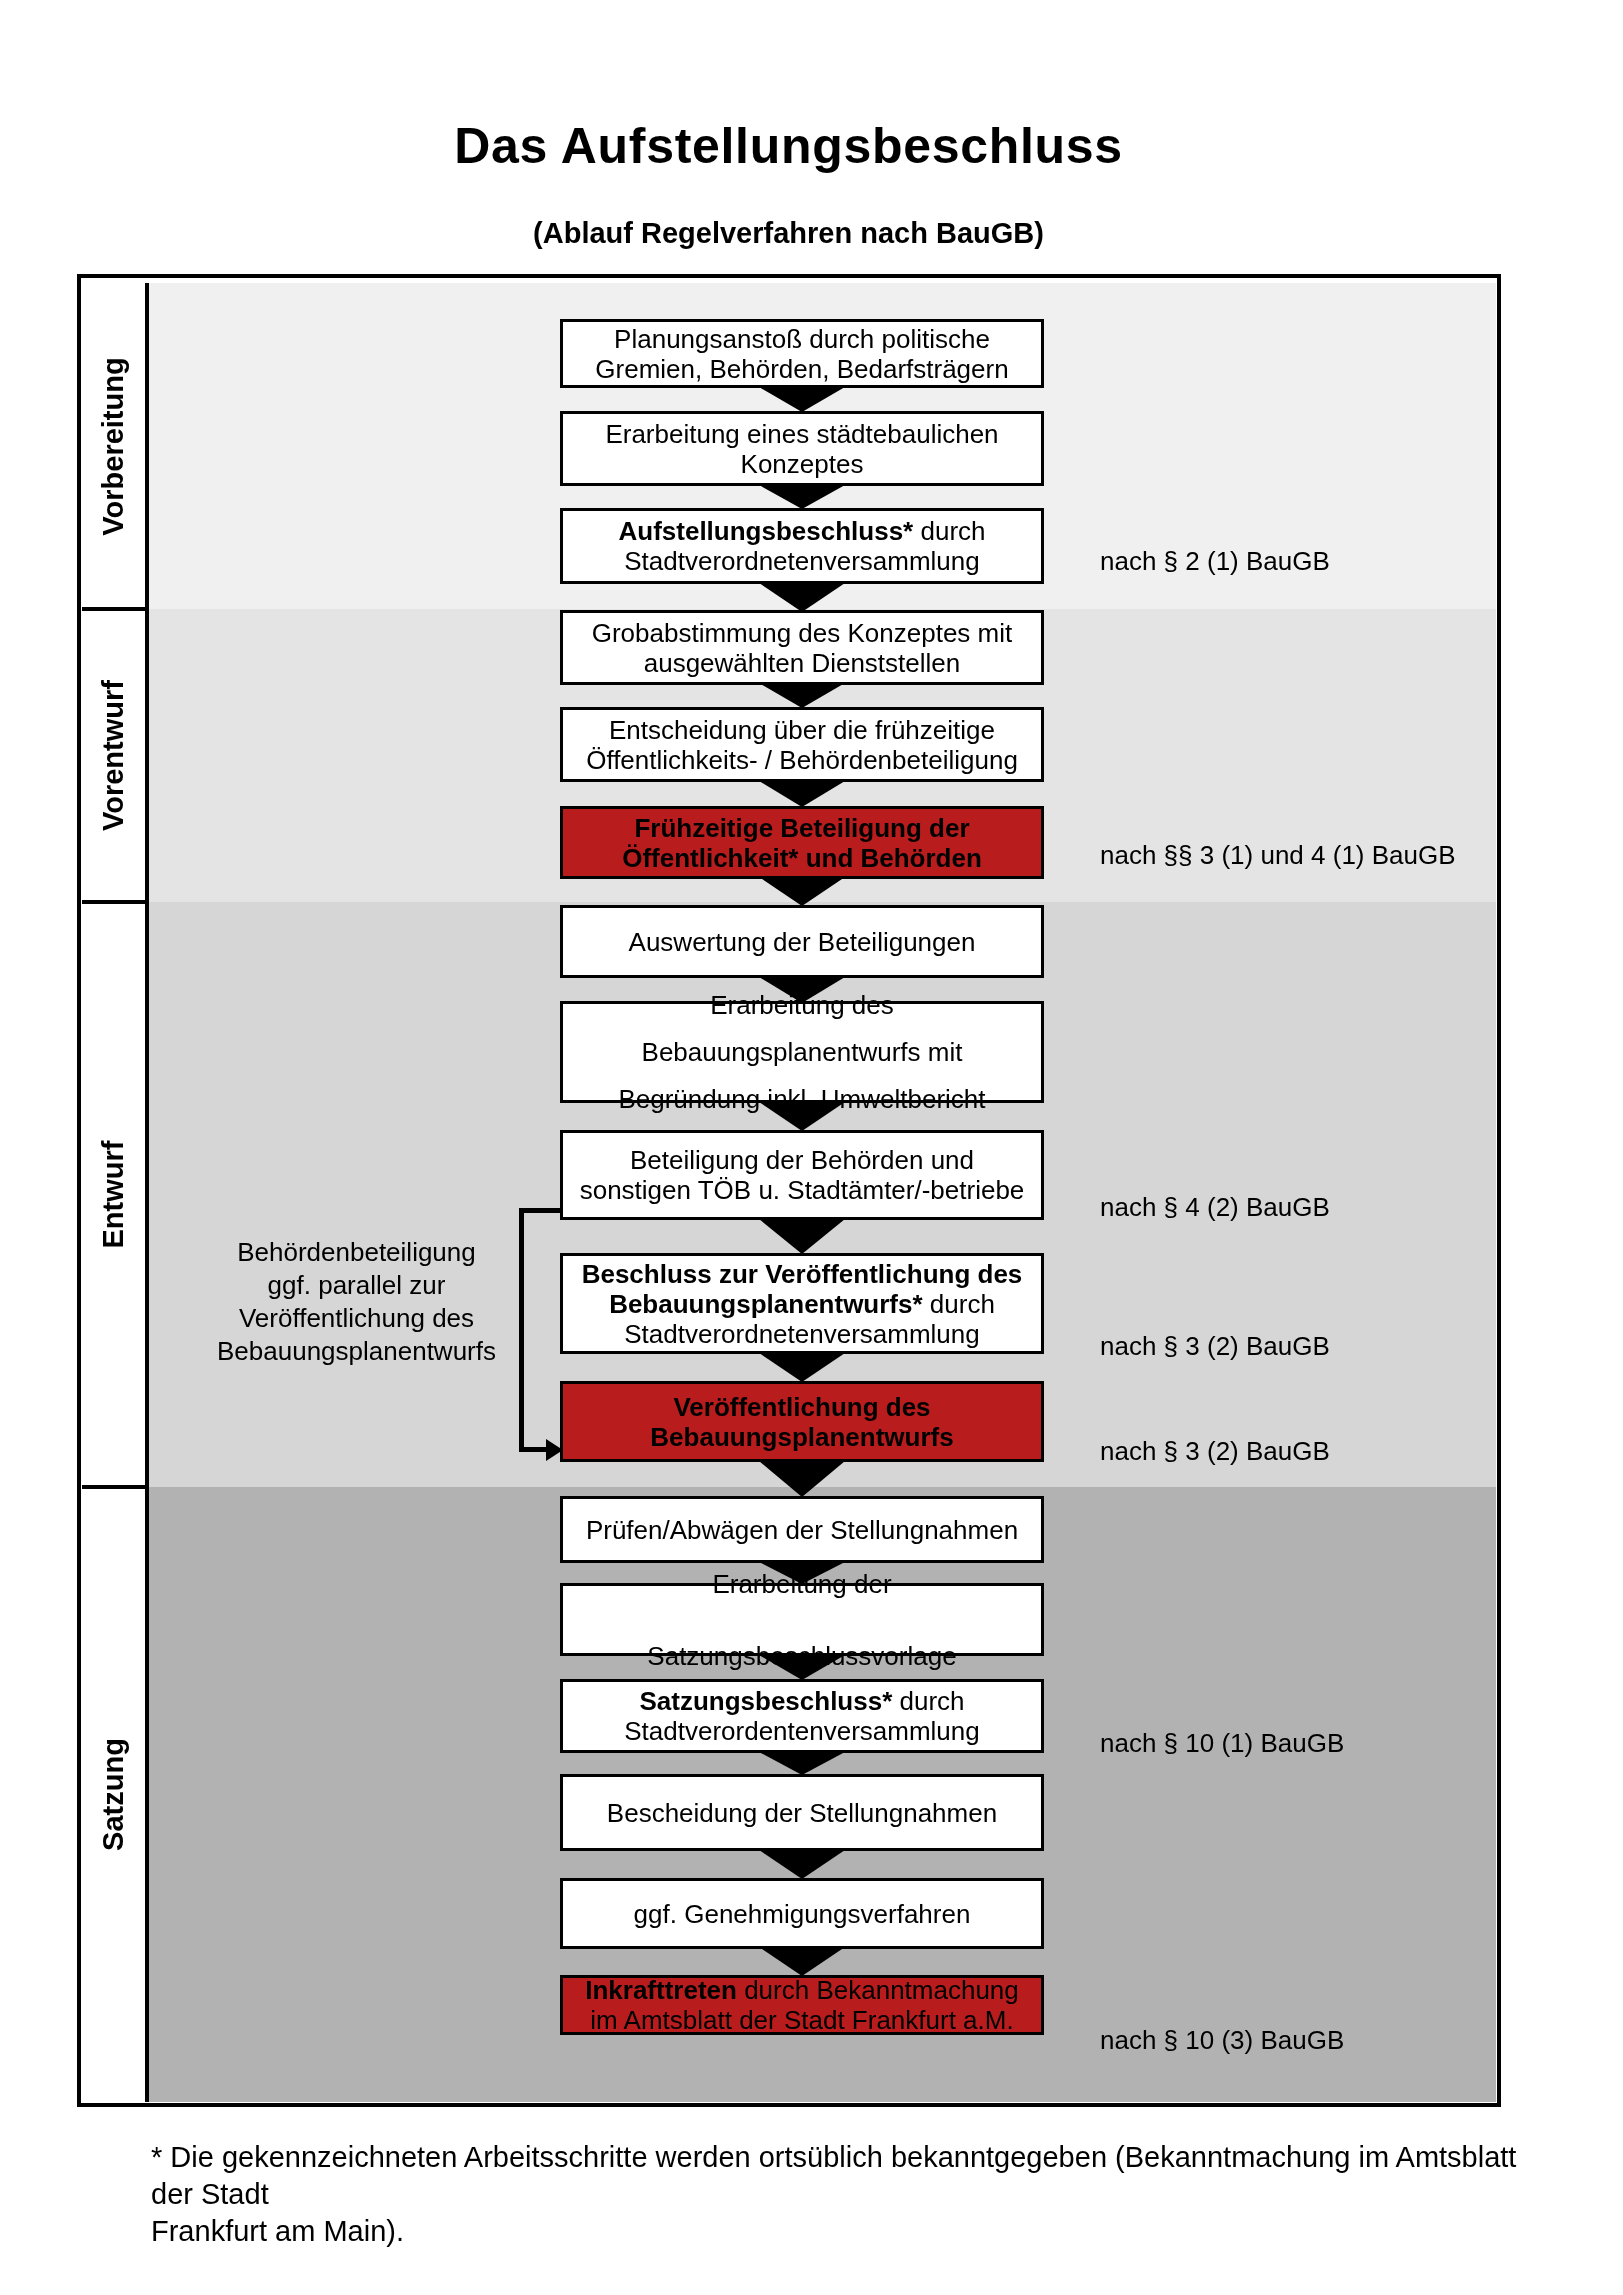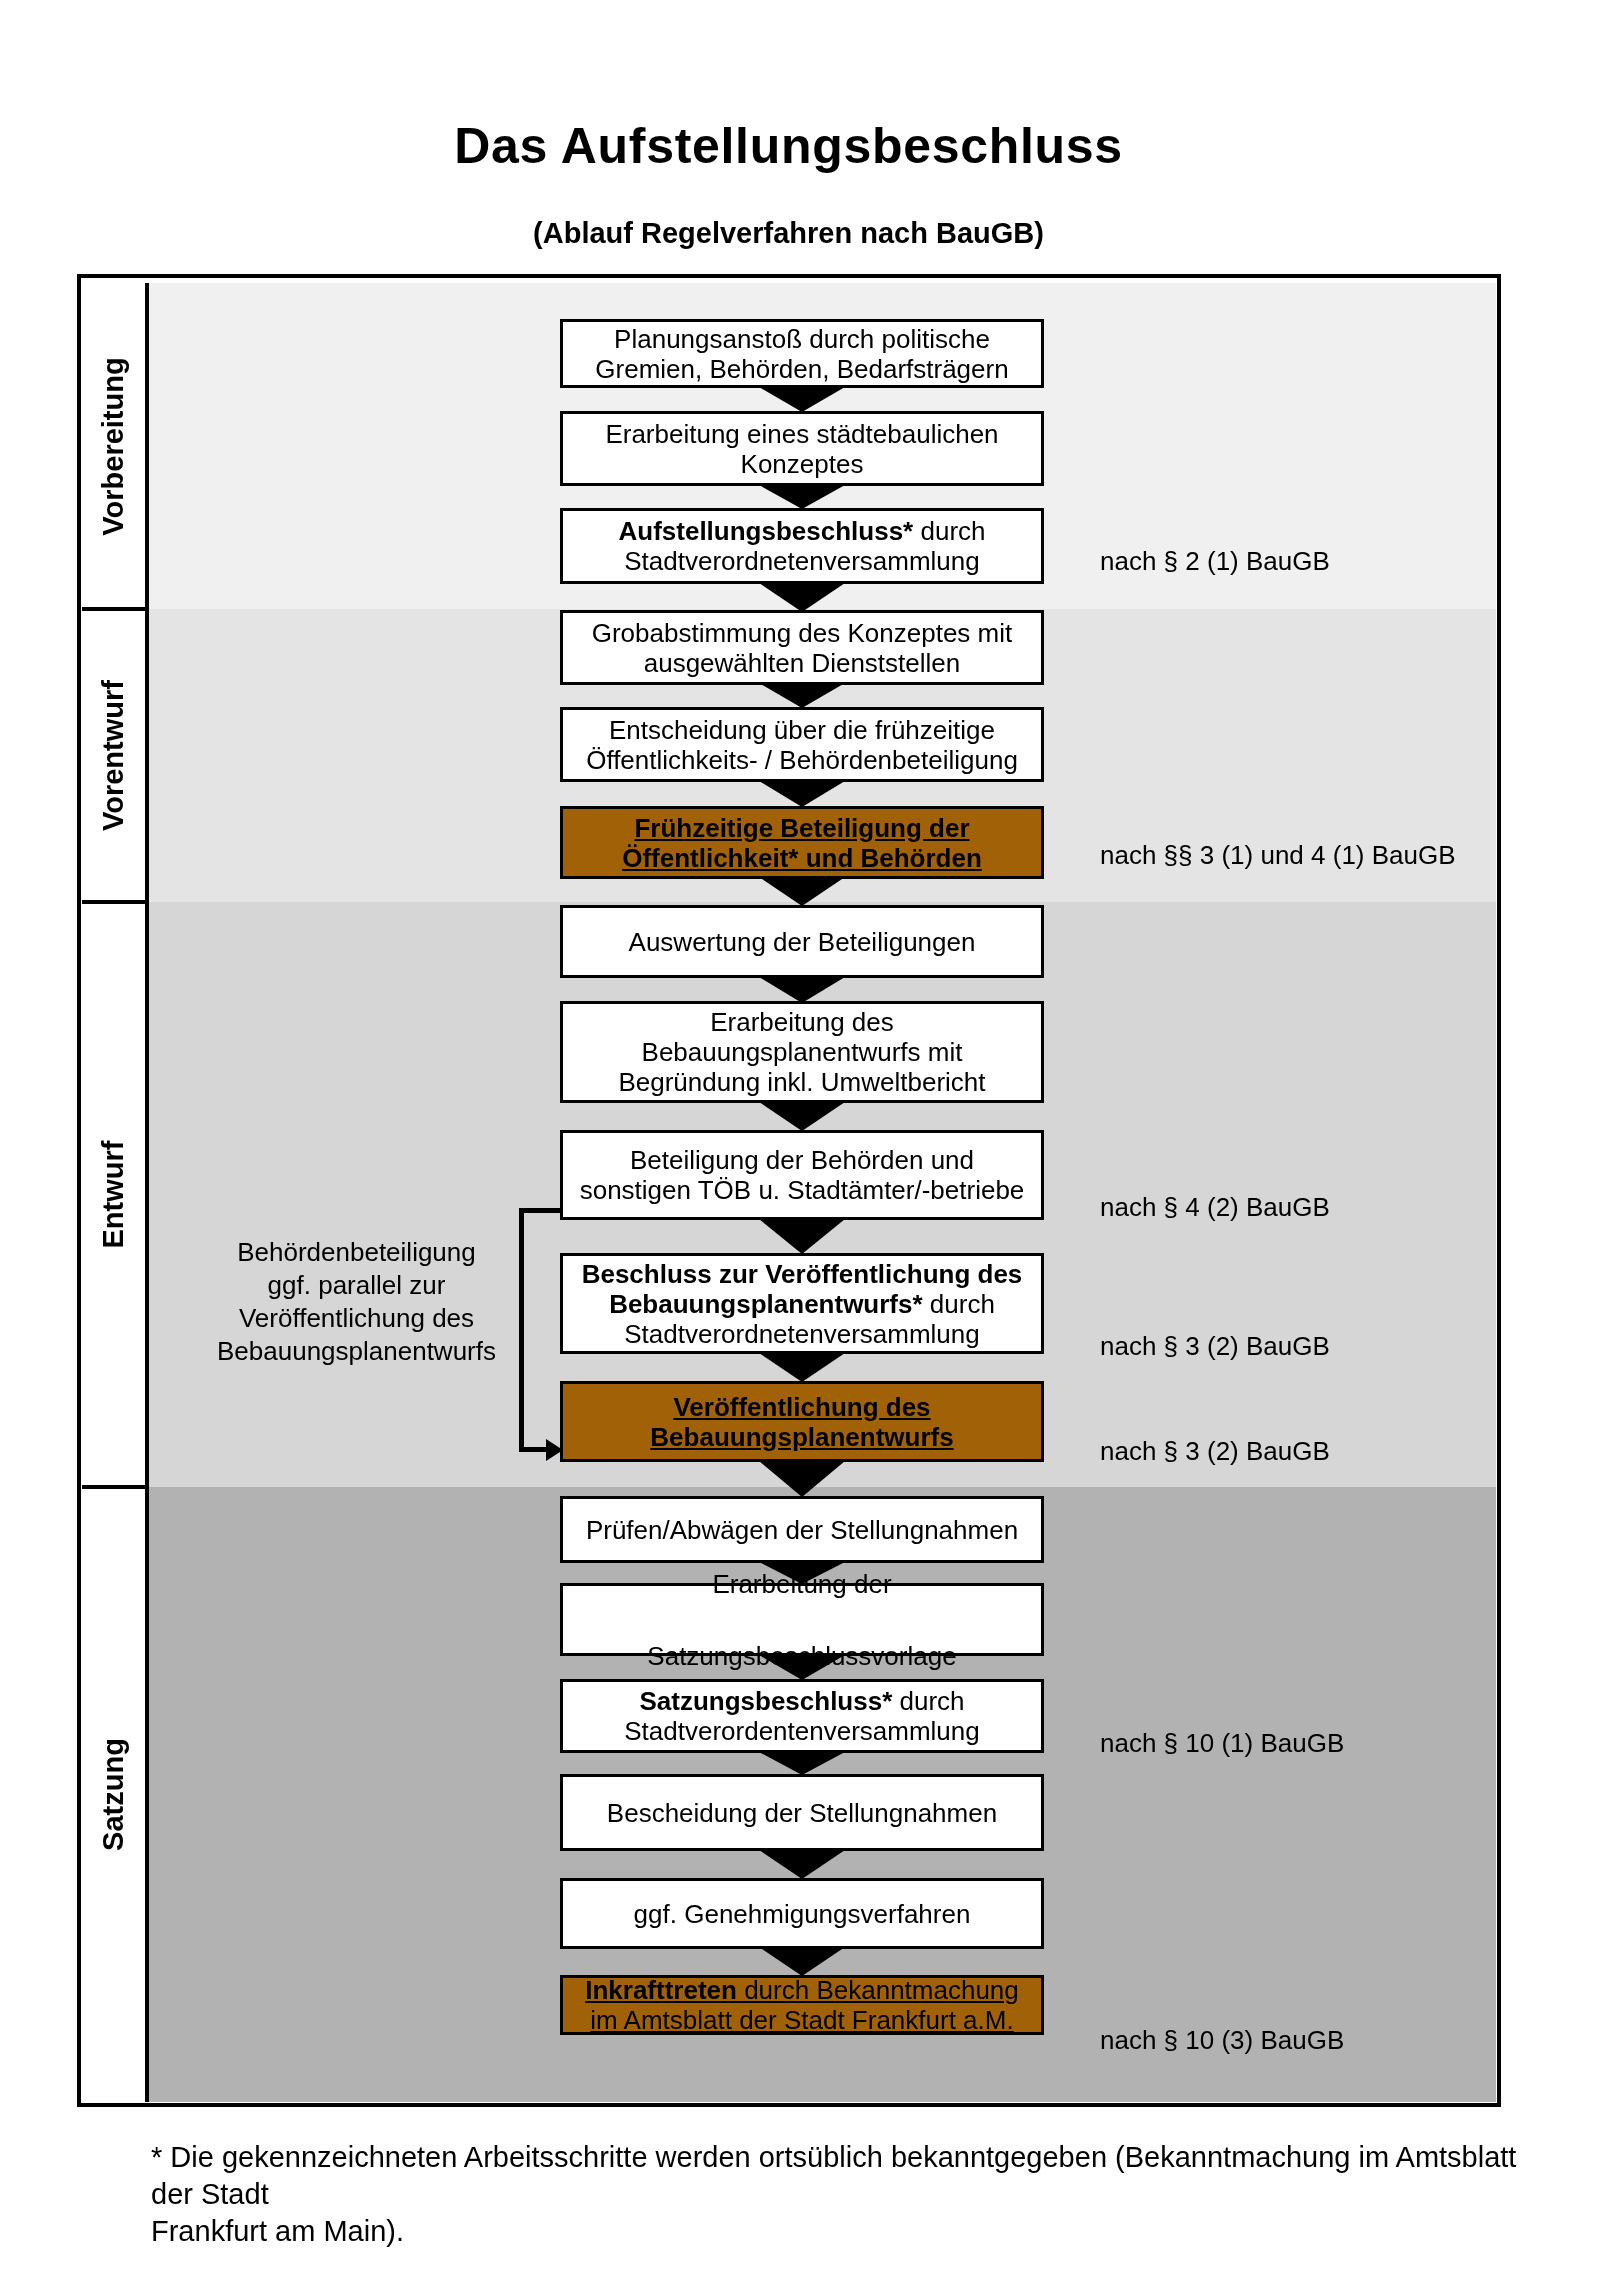--- a/index.html
+++ b/index.html
@@ -18,7 +18,7 @@
   .fbox{left:560px;width:484px;border:3.9px solid #000;background:#ffffff;box-sizing:border-box;
         display:flex;flex-direction:column;align-items:center;justify-content:center;
         font-size:26px;line-height:30px;text-align:center;z-index:3;}
-  .fbox.blue{background:#a16207;text-decoration:underline;}
+  .fbox.blue{background:#b91c1c;}
   .fbox.bold{font-weight:bold;}
   .line{white-space:nowrap;}
   .arrow{width:0;height:0;border-left:43px solid transparent;border-right:43px solid transparent;

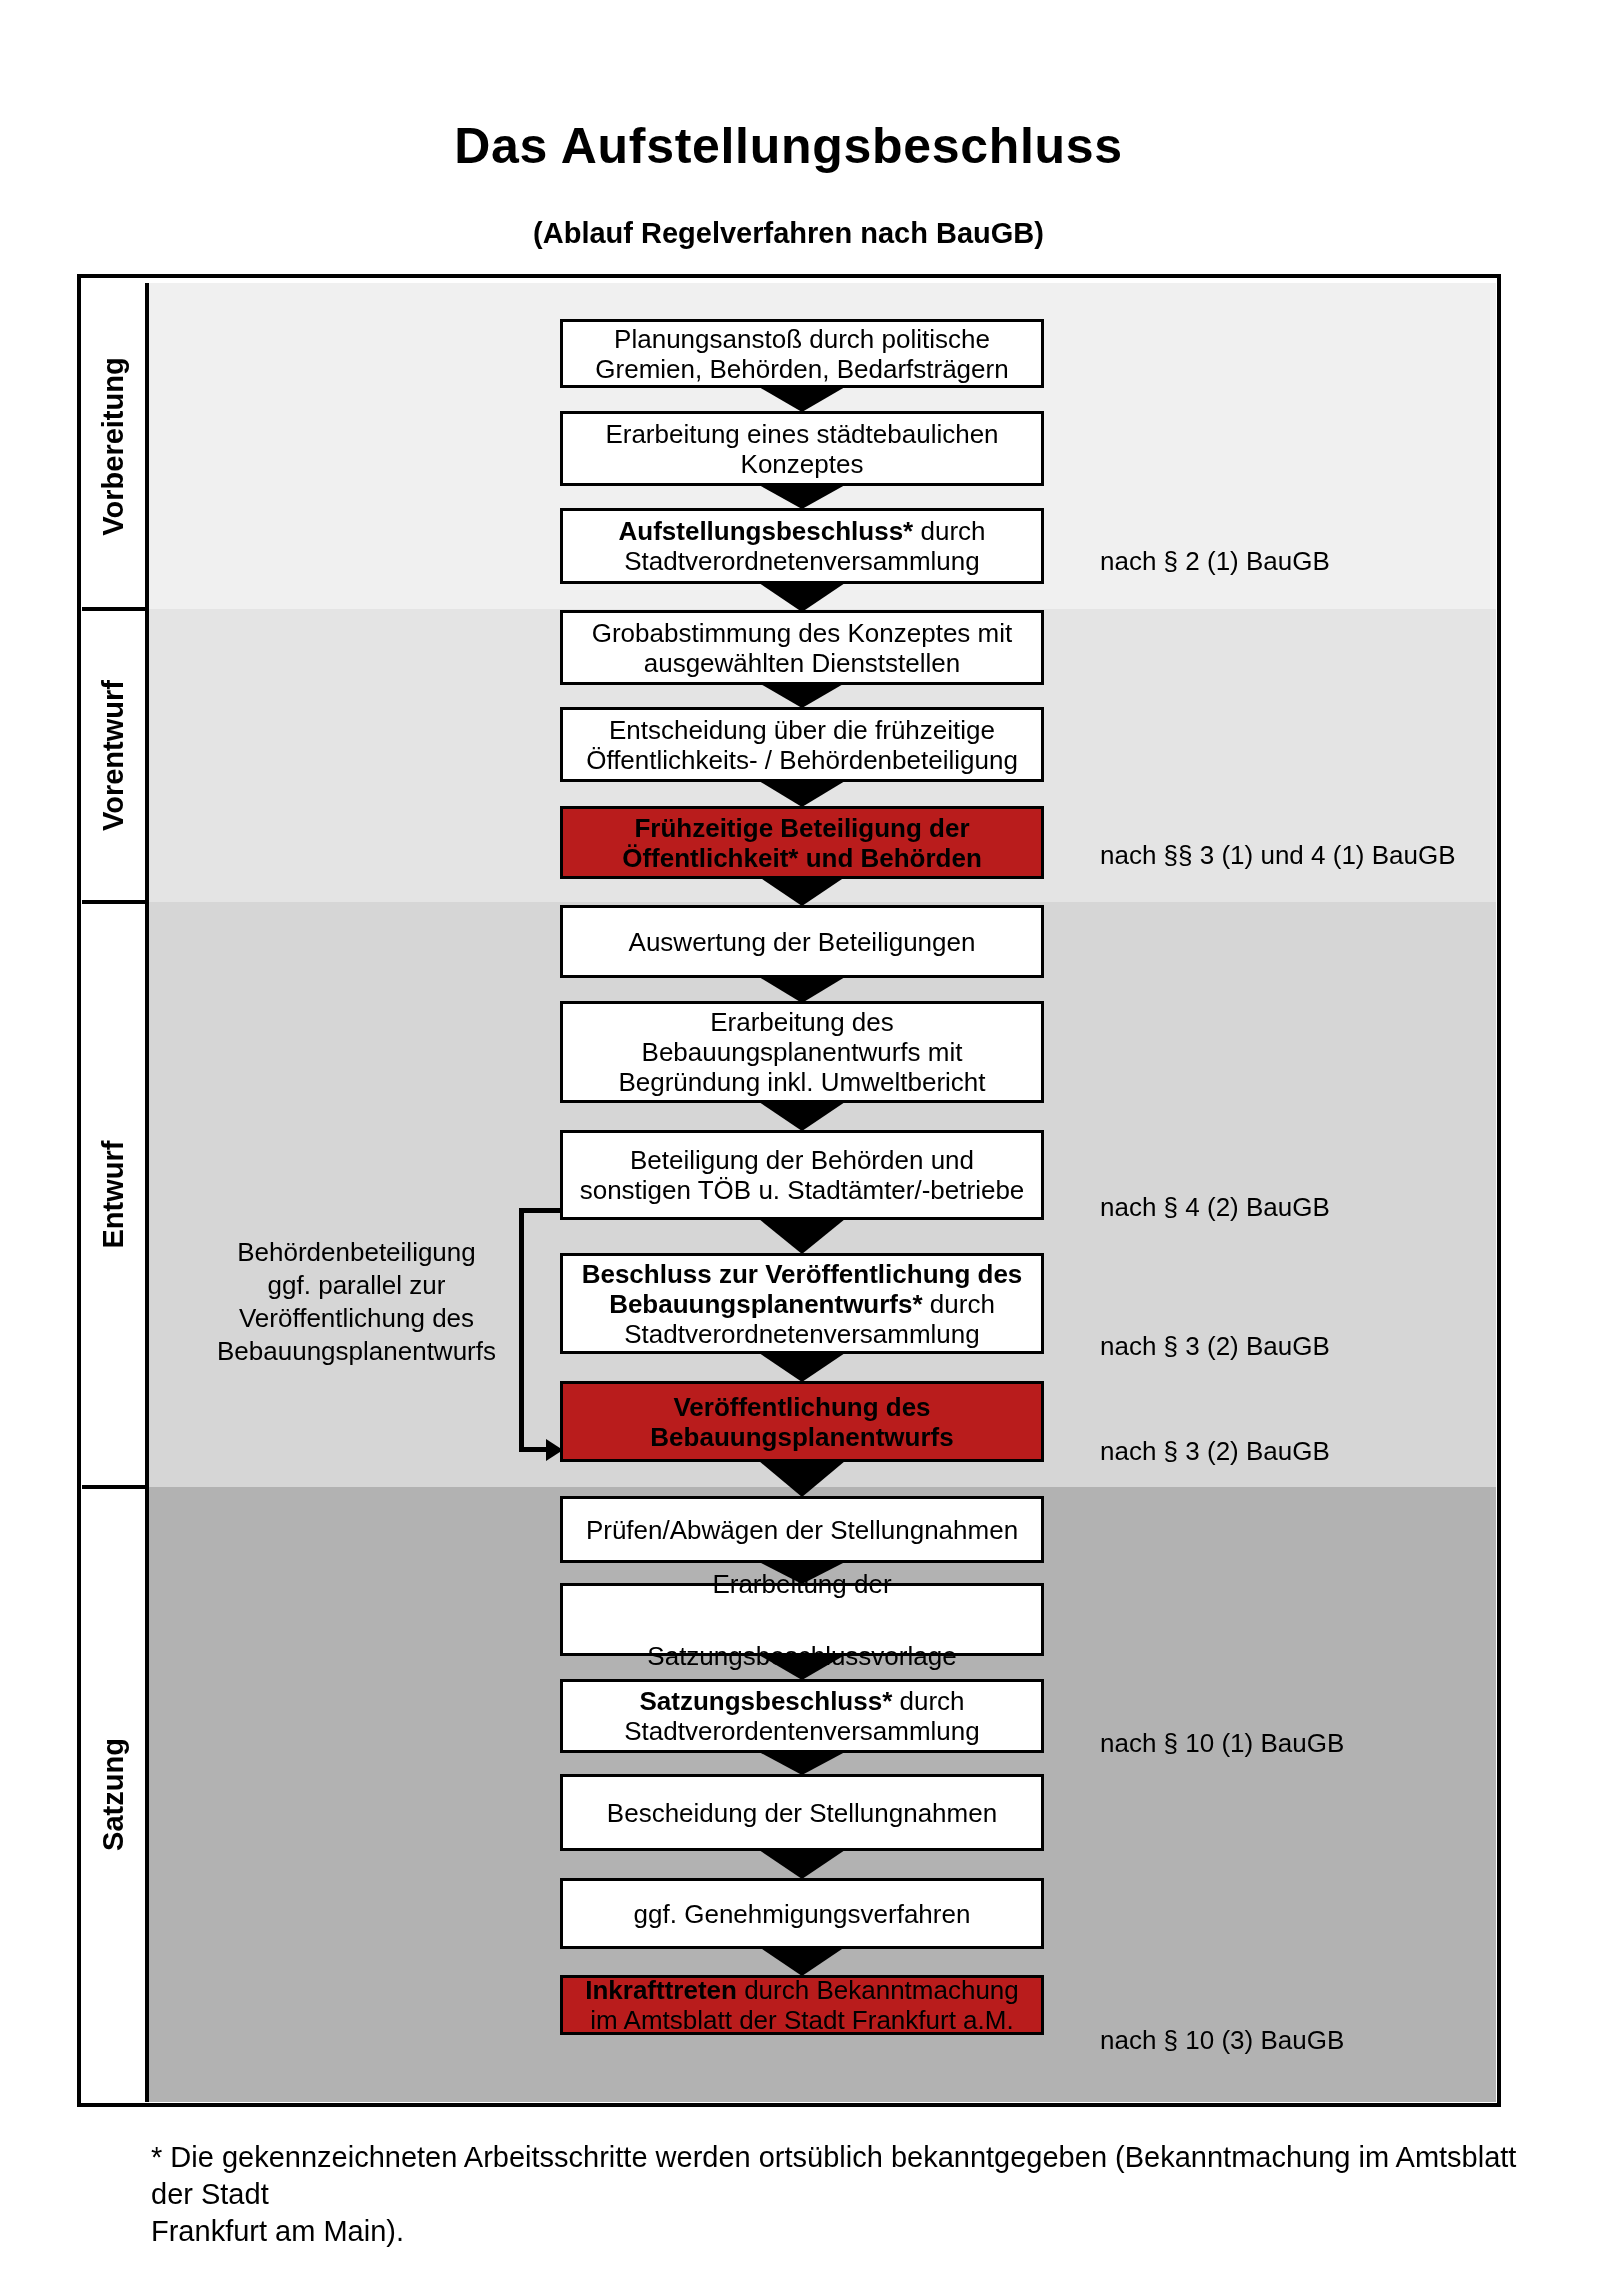--- a/index.html
+++ b/index.html
@@ -105,7 +105,7 @@
   </div>
   <div class="abs arrow" style="left:759px;top:977px;border-top-width:26px;"></div>
 
-  <div class="abs fbox" style="top:1001px;height:102px;">
+  <div class="abs fbox" style="top:1001px;height:102px;gap:17px;">
     <div class="line">Erarbeitung des</div>
     <div class="line">Bebauungsplanentwurfs mit</div>
     <div class="line">Begründung inkl. Umweltbericht</div>

